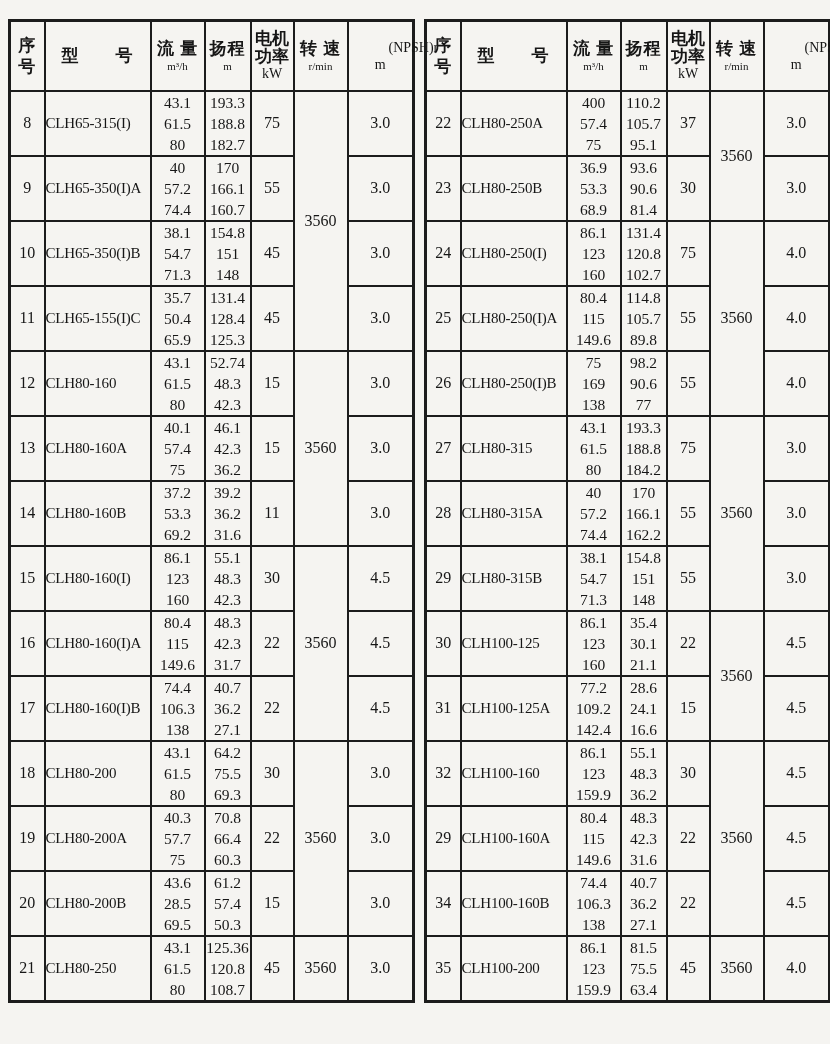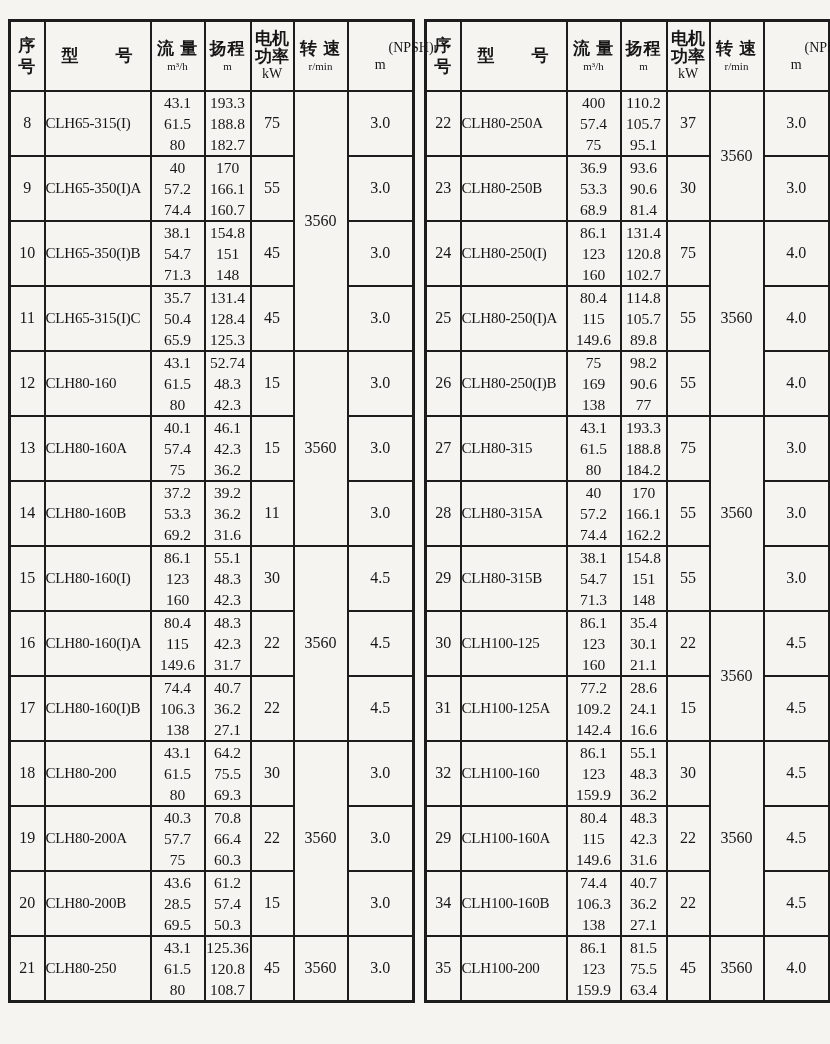--- a/index.html
+++ b/index.html
@@ -172,7 +172,7 @@
           </tr>
           <tr>
             <td class="cell-no">11</td>
-            <td class="cell-model">CLH65-315(I)C</td>
+            <td class="cell-model">CLH65-155(I)C</td>
             <td class="cell-flow">
               <div class="ln">35.7</div>
               <div class="ln">50.4</div>

